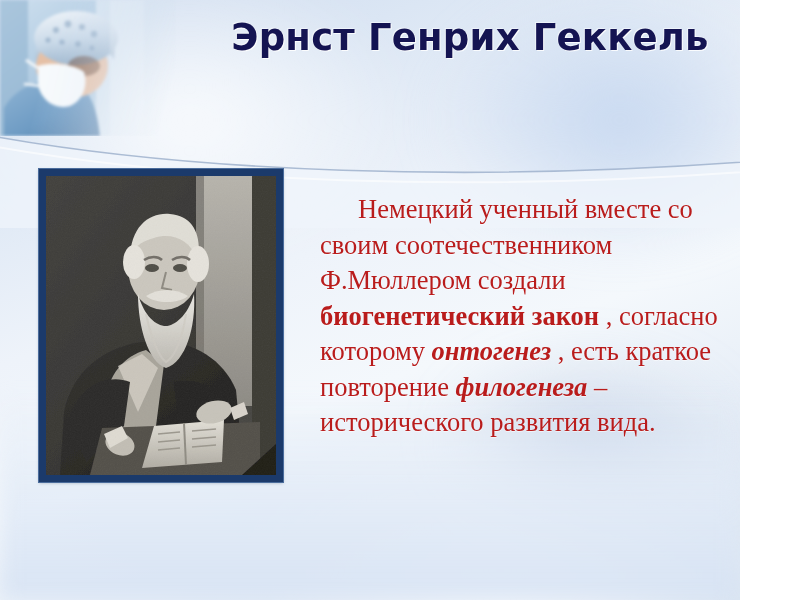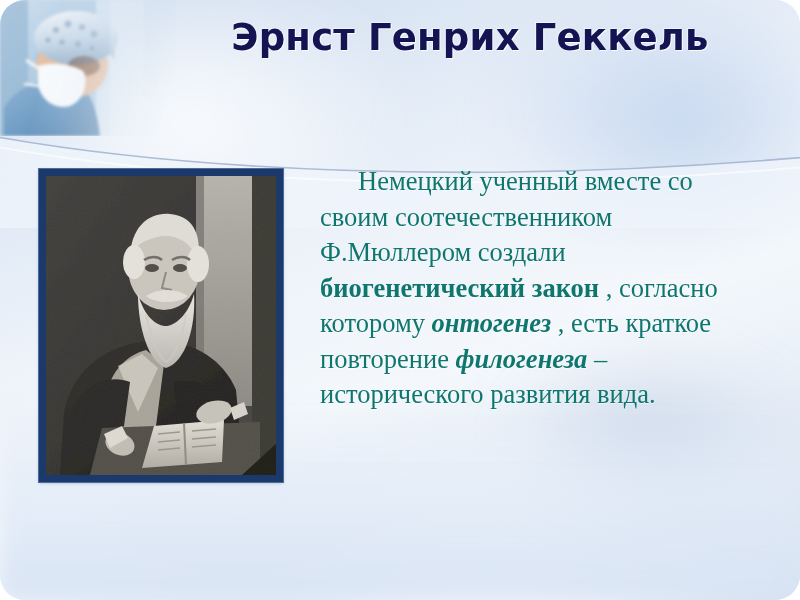--- a/index.html
+++ b/index.html
@@ -10,12 +10,11 @@
   }
   .slide {
     position: relative;
-    width: 800px;
+    width: 740px;
     height: 600px;
     overflow: hidden;
     font-family: "Liberation Serif", "DejaVu Serif", serif;
     background: #e9f0f9;
-    border-radius: 25px;
   }
 
   

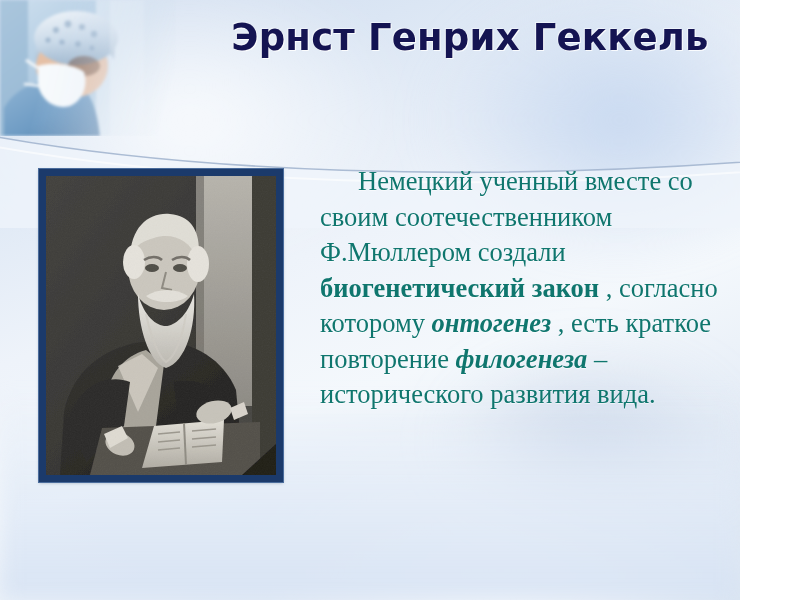--- a/index.html
+++ b/index.html
@@ -155,12 +155,12 @@
   .body-text {
     position: absolute;
     left: 320px;
-    top: 164px;
+    top: 192px;
     width: 430px;
     font-family: "Liberation Serif", "DejaVu Serif", serif;
     font-size: 26.5px;
     line-height: 35.5px;
-    color: #0f766e;
+    color: #b91c1c;
     text-indent: 38px;
     z-index: 6;
     text-shadow: 0 1px 0 rgba(255,255,255,0.55);

